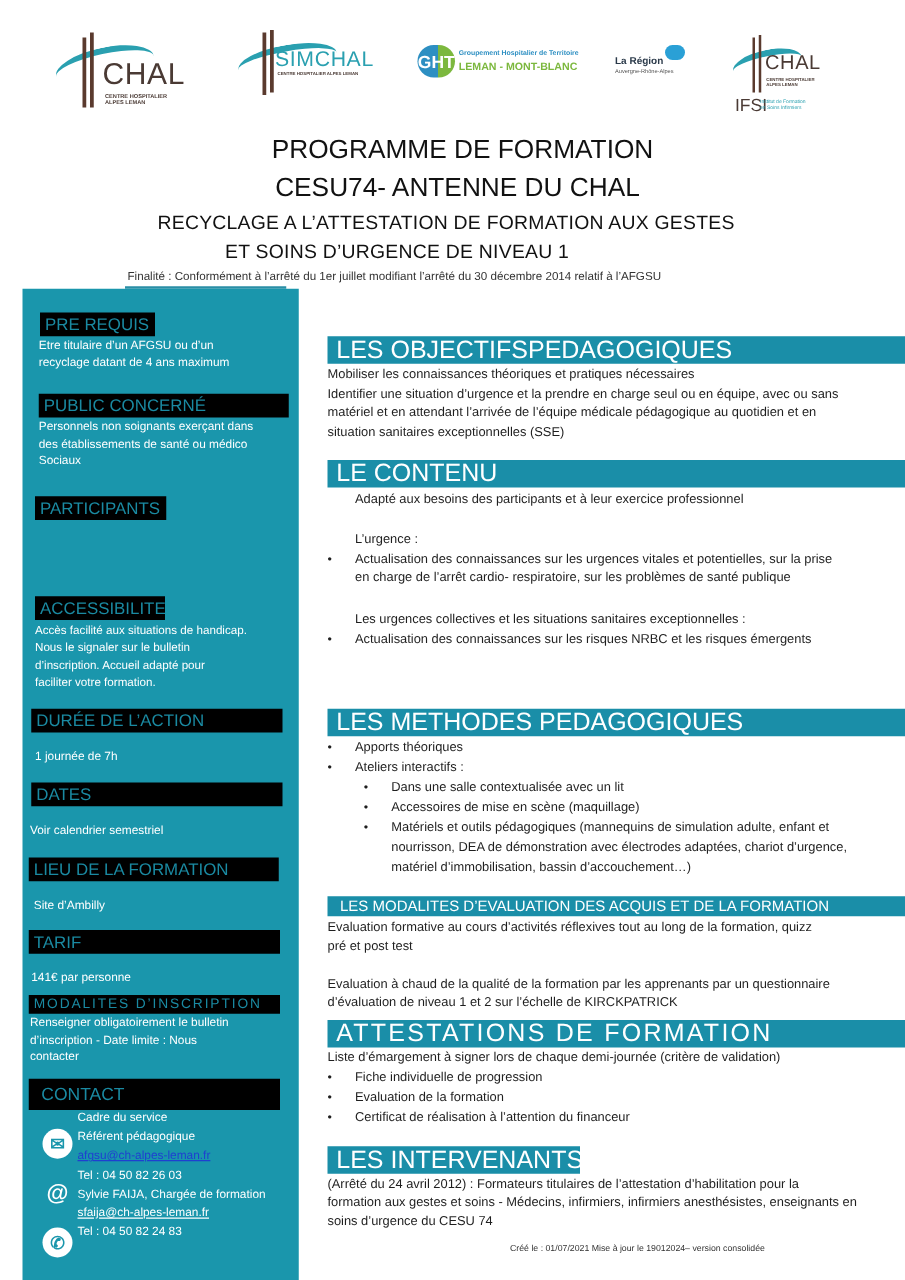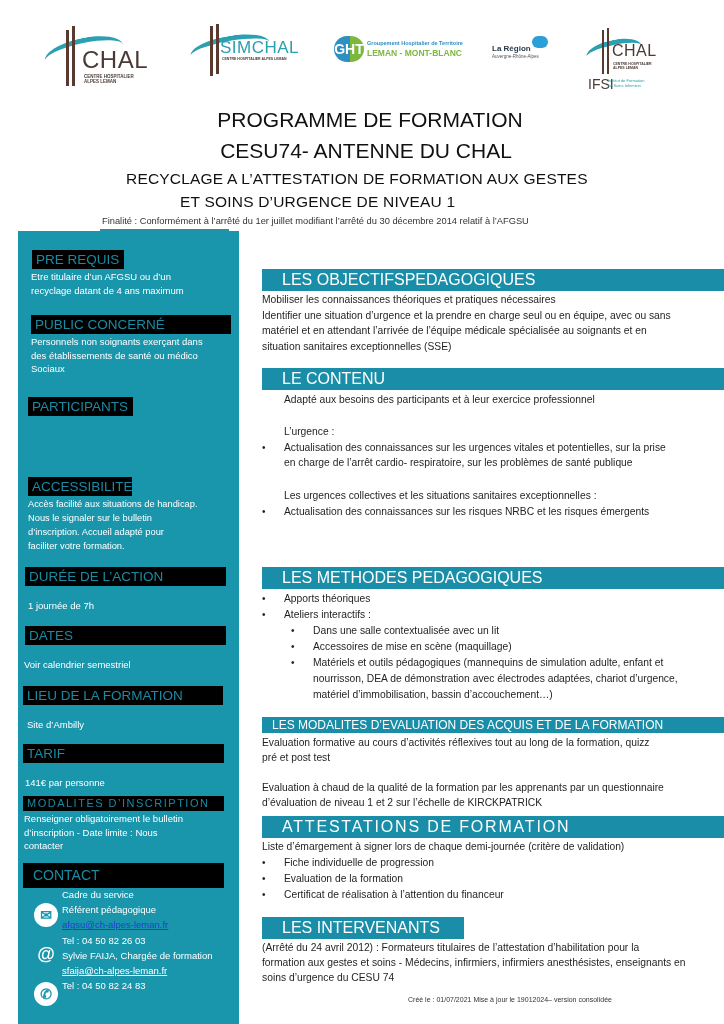--- a/index.html
+++ b/index.html
@@ -44,7 +44,7 @@
   .link-blue { color: #1f3fd0; text-decoration: underline; }
 
   
-  .sec-head { position: absolute; background: #1a8ea8; color: #ffffff; font-size: 16px; line-height: 22px; padding-left: 20px; white-space: nowrap; }
+  .sec-head { position: absolute; background: #1a8ea8; color: #ffffff; font-size: 20px; line-height: 22px; padding-left: 7px; white-space: nowrap; }
   .txt { position: absolute; color: #1f1f1f; font-size: 10.3px; line-height: 15px; }
   .bullet { position: absolute; color: #1f1f1f; font-size: 10px; line-height: 15px; }
   .footer-note { position: absolute; left: 408px; top: 996px; font-size: 7px; color: #333; white-space: nowrap; }

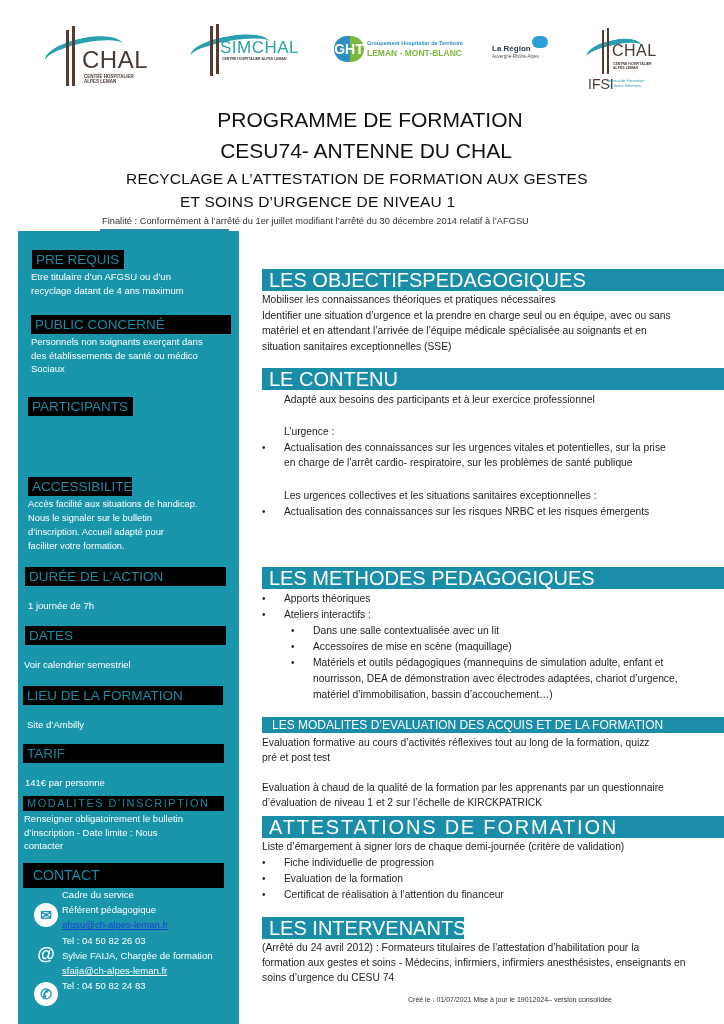--- a/index.html
+++ b/index.html
@@ -160,7 +160,7 @@
 <div class="txt" style="left:262px;top:292px;line-height:15.5px;">
   <div>Mobiliser les connaissances théoriques et pratiques nécessaires</div>
   <div>Identifier une situation d’urgence et la prendre en charge seul ou en équipe, avec ou sans</div>
-  <div>matériel et en attendant l’arrivée de l’équipe médicale spécialisée au soignants et en</div>
+  <div>matériel et en attendant l’arrivée de l’équipe médicale pédagogique au quotidien et en</div>
   <div>situation sanitaires exceptionnelles (SSE)</div>
 </div>
 

